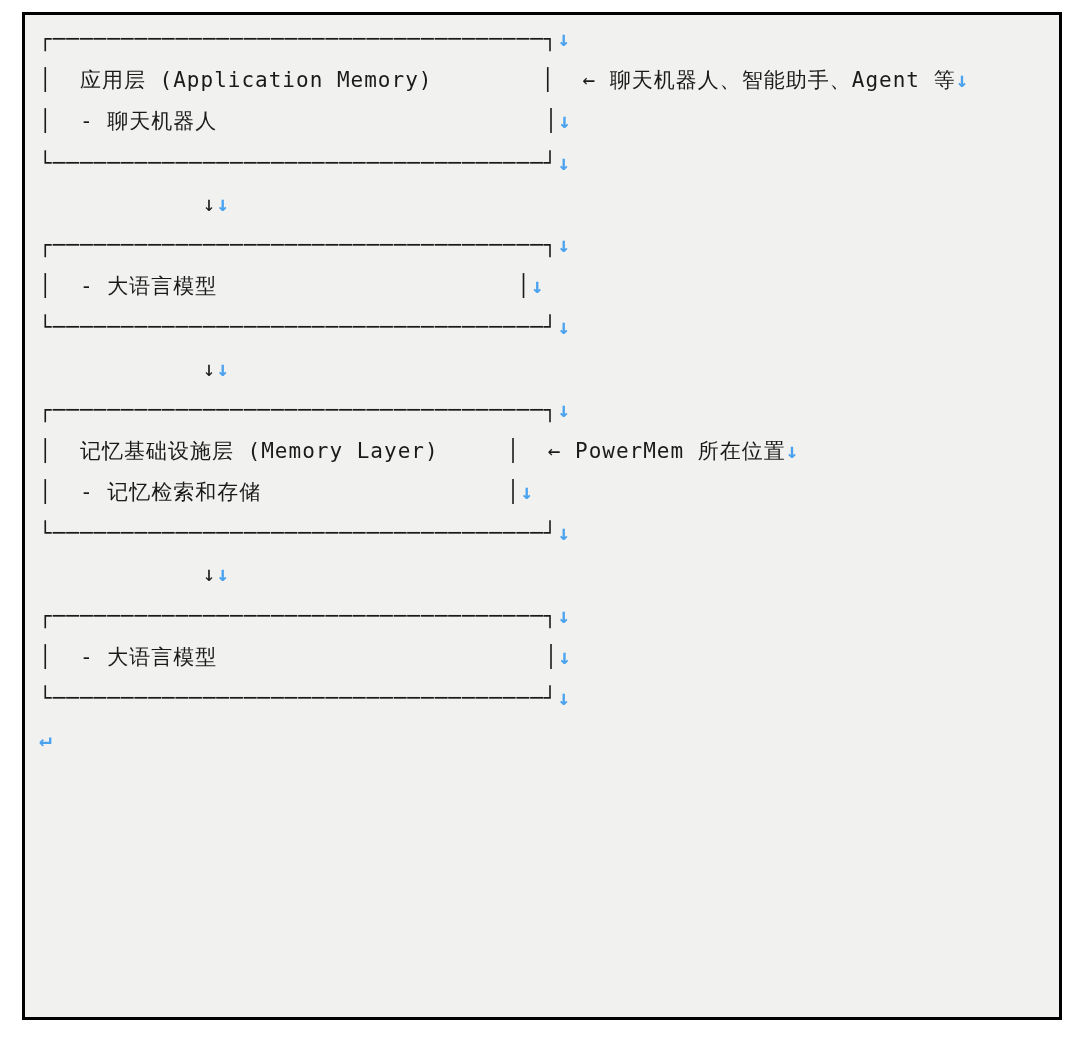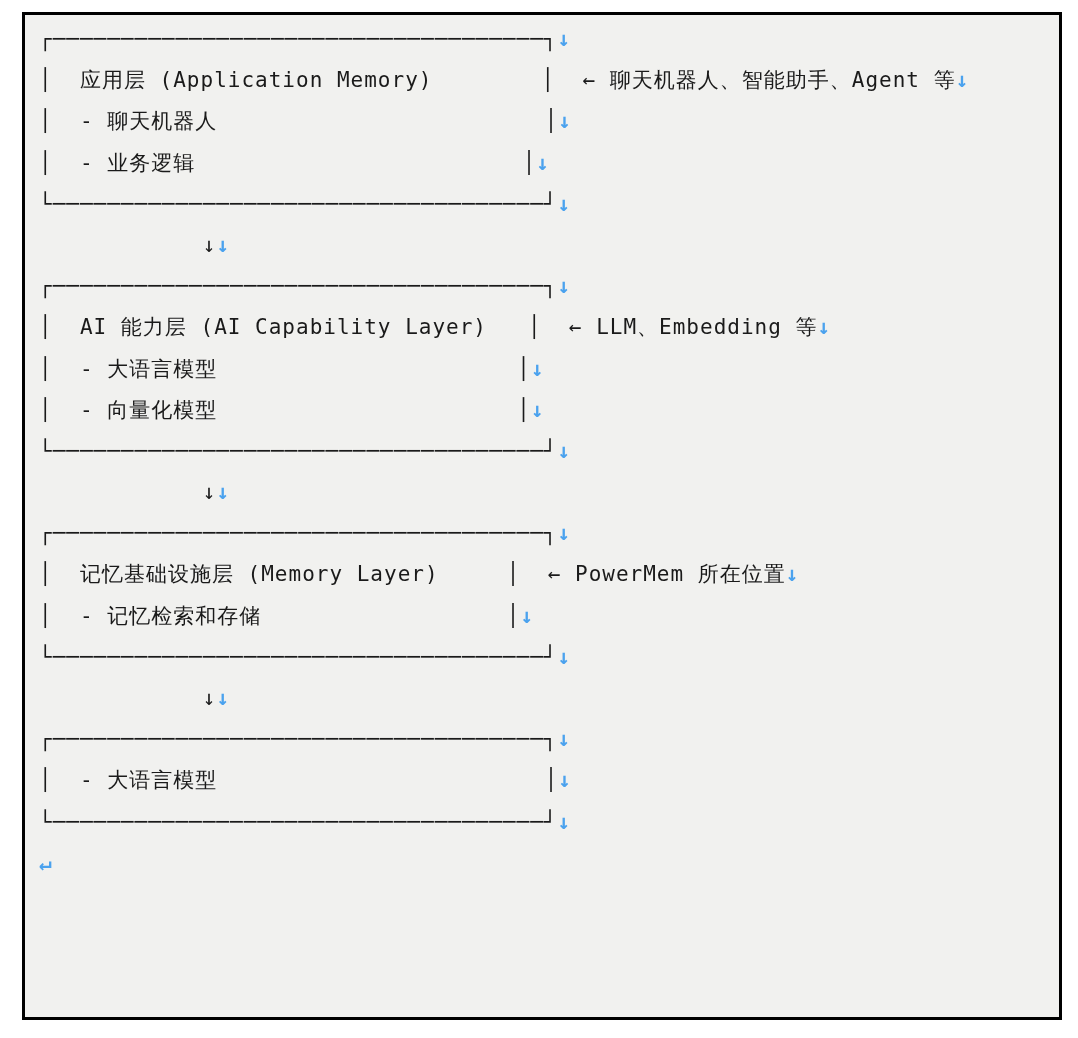--- a/index.html
+++ b/index.html
@@ -52,7 +52,6 @@
   <div class="line"><span class="txt">┌────────────────────────────────────┐</span><span class="mark">↓</span></div>
       <div class="line"><span class="txt">│  应用层 (Application Memory)        │  ← 聊天机器人、智能助手、Agent 等</span><span class="mark">↓</span></div>
       <div class="line"><span class="txt">│  - 聊天机器人                        │</span><span class="mark">↓</span></div>
-      <div class="line"><span class="txt">│  - 业务逻辑                        │</span><span class="mark">↓</span></div>
       <div class="line"><span class="txt">└────────────────────────────────────┘</span><span class="mark">↓</span></div>
       <div class="line"><span class="txt">            ↓</span><span class="mark">↓</span></div>
       <div class="line"><span class="txt">┌────────────────────────────────────┐</span><span class="mark">↓</span></div>

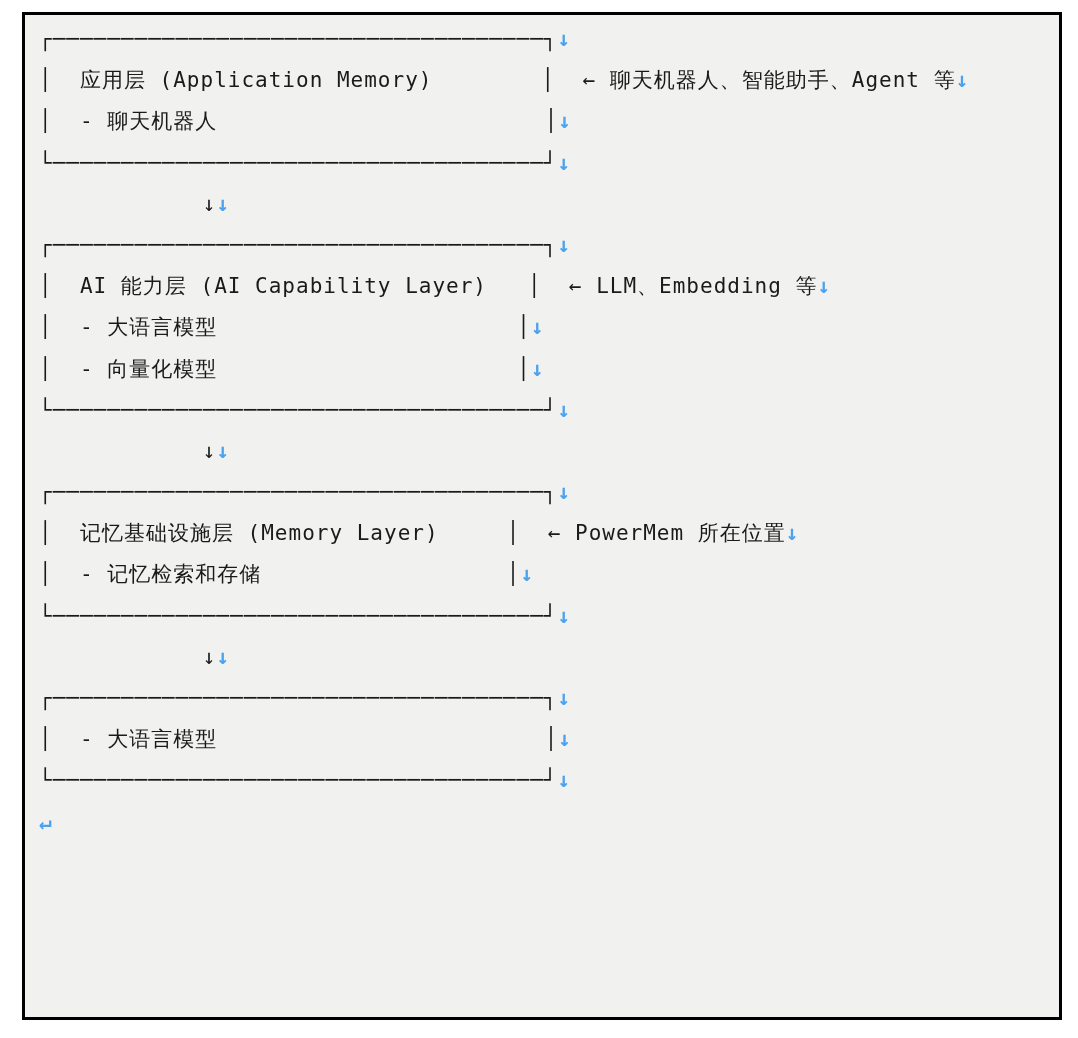--- a/index.html
+++ b/index.html
@@ -55,7 +55,6 @@
       <div class="line"><span class="txt">└────────────────────────────────────┘</span><span class="mark">↓</span></div>
       <div class="line"><span class="txt">            ↓</span><span class="mark">↓</span></div>
       <div class="line"><span class="txt">┌────────────────────────────────────┐</span><span class="mark">↓</span></div>
-      <div class="line"><span class="txt">│  AI 能力层 (AI Capability Layer)   │  ← LLM、Embedding 等</span><span class="mark">↓</span></div>
       <div class="line"><span class="txt">│  - 大语言模型                      │</span><span class="mark">↓</span></div>
       <div class="line"><span class="txt">│  - 向量化模型                      │</span><span class="mark">↓</span></div>
       <div class="line"><span class="txt">└────────────────────────────────────┘</span><span class="mark">↓</span></div>

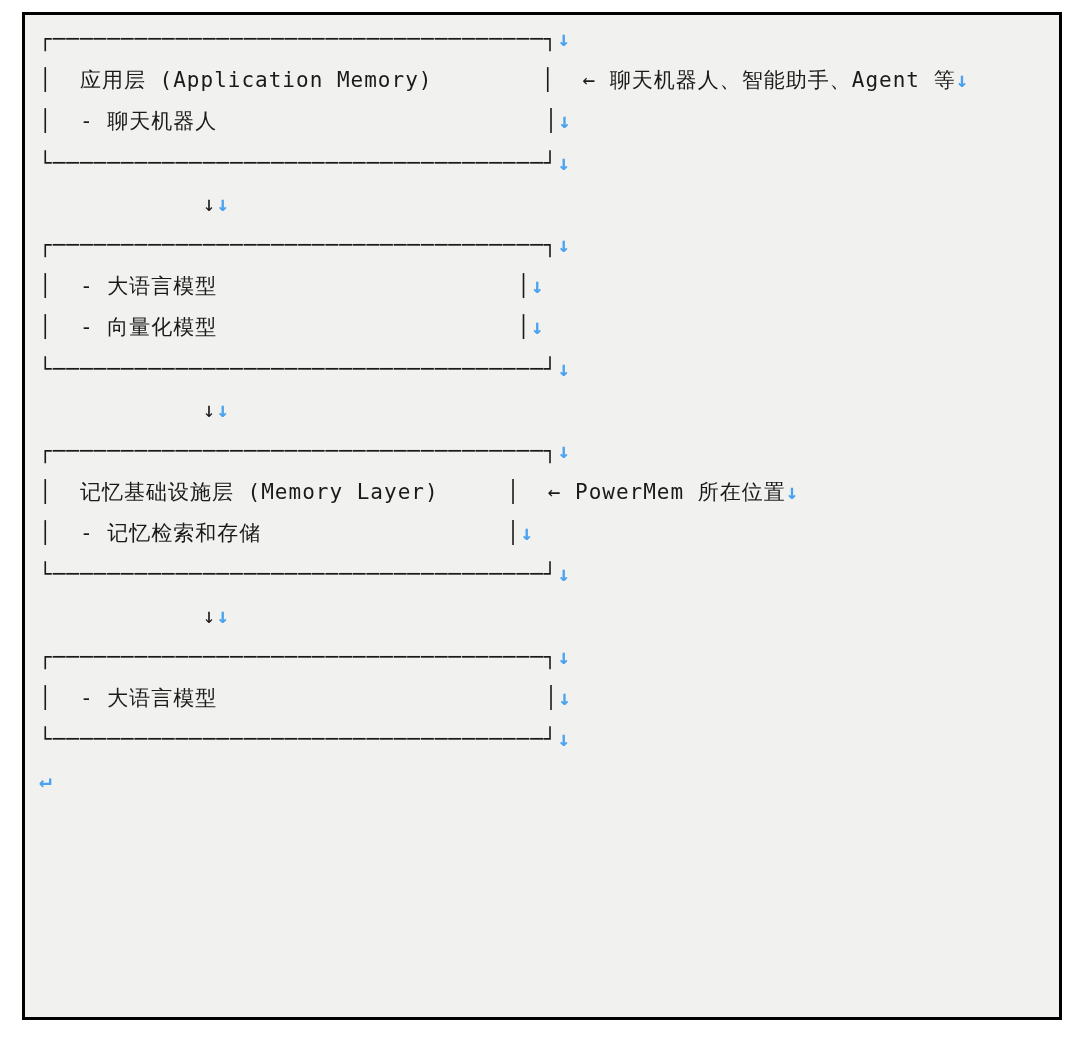--- a/index.html
+++ b/index.html
@@ -56,7 +56,6 @@
       <div class="line"><span class="txt">            ↓</span><span class="mark">↓</span></div>
       <div class="line"><span class="txt">┌────────────────────────────────────┐</span><span class="mark">↓</span></div>
       <div class="line"><span class="txt">│  - 大语言模型                      │</span><span class="mark">↓</span></div>
-      <div class="line"><span class="txt">│  - 向量化模型                      │</span><span class="mark">↓</span></div>
       <div class="line"><span class="txt">└────────────────────────────────────┘</span><span class="mark">↓</span></div>
       <div class="line"><span class="txt">            ↓</span><span class="mark">↓</span></div>
       <div class="line"><span class="txt">┌────────────────────────────────────┐</span><span class="mark">↓</span></div>

